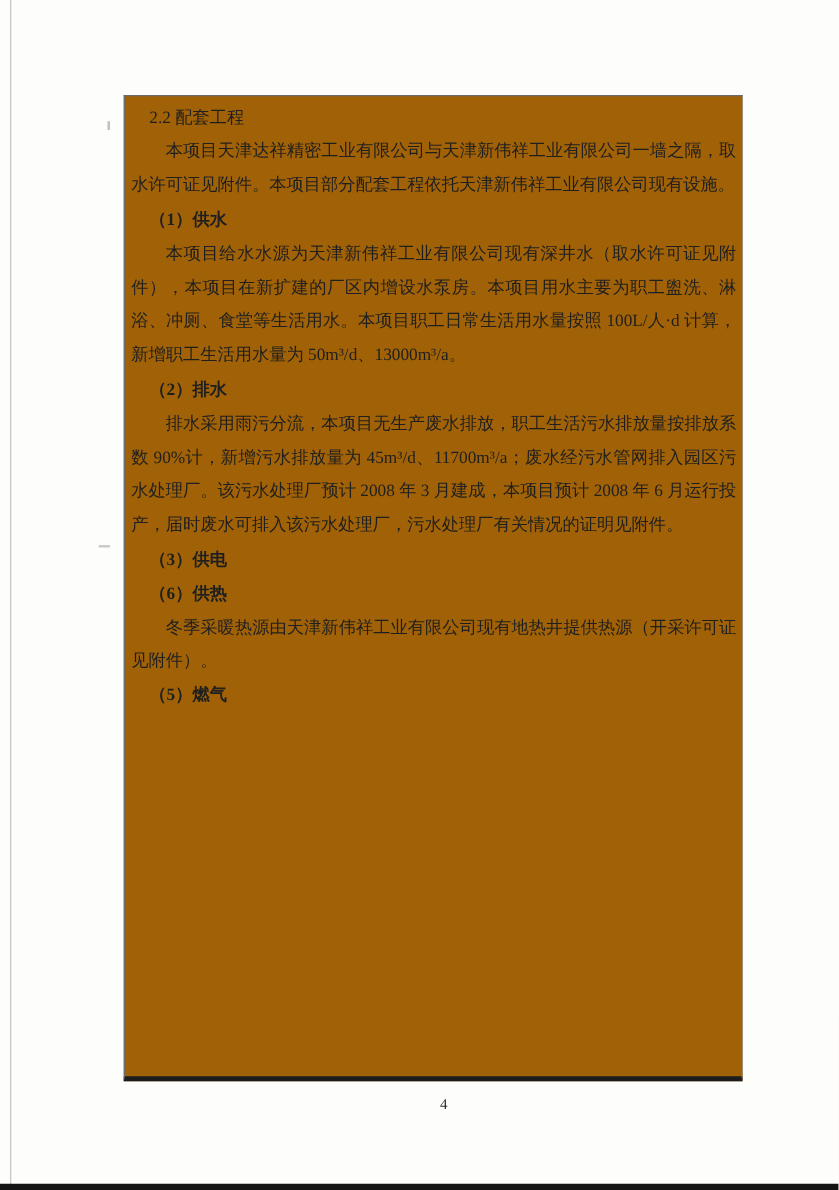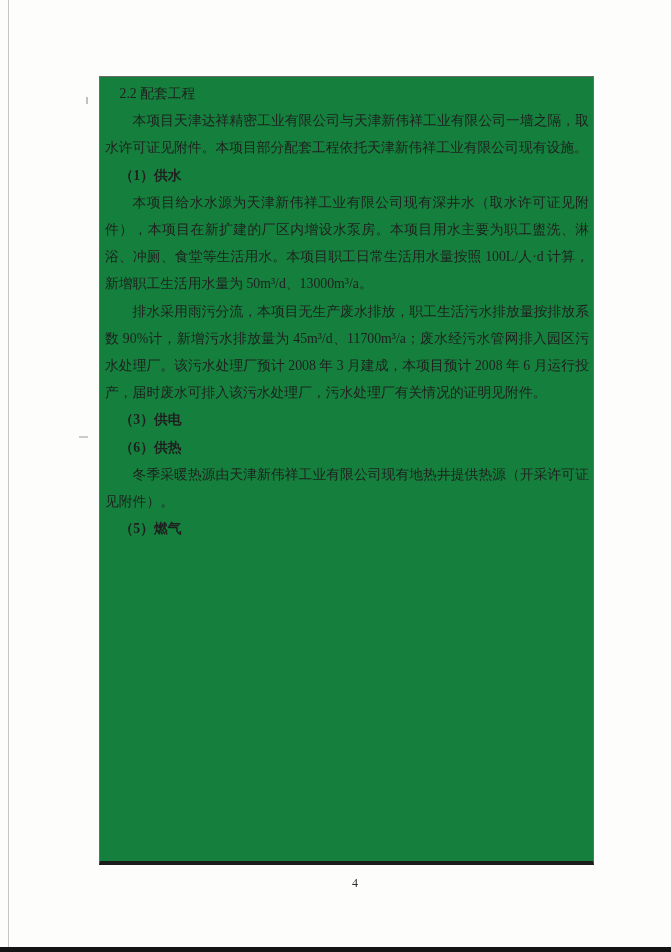--- a/index.html
+++ b/index.html
@@ -64,7 +64,7 @@
     border: 1px solid #6b6b6b;
     border-bottom: 4px solid #1c1c1c;
     padding: 3px 4px 0 5px;
-    background: #15803d;
+    background: #a16207;
   }
   .doc-text {
     font-size: 13.8px;

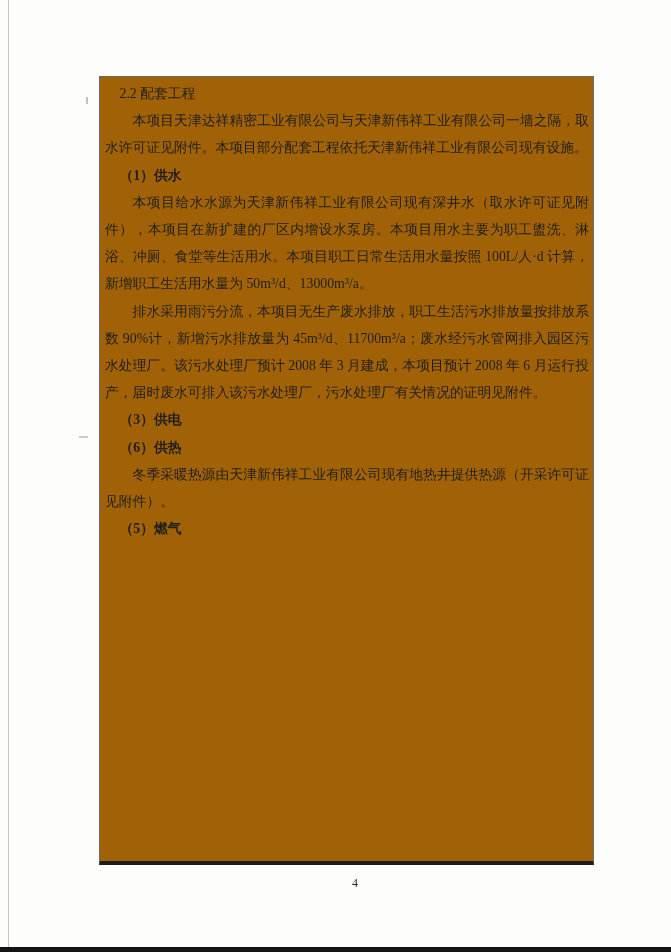--- a/index.html
+++ b/index.html
@@ -115,6 +115,7 @@
     <p class="subhead">（1）供水</p>
     <p class="para">本项目给水水源为天津新伟祥工业有限公司现有深井水（取水许可证见附件），本项目在新扩建的厂区内增设水泵房。本项目用水主要为职工盥洗、淋浴、冲厕、食堂等生活用水。本项目职工日常生活用水量按照 100L/人·d 计算，新增职工生活用水量为 50m³/d、13000m³/a。</p>
 
+    <p class="subhead">（2）排水</p>
     <p class="para">排水采用雨污分流，本项目无生产废水排放，职工生活污水排放量按排放系数 90%计，新增污水排放量为 45m³/d、11700m³/a；废水经污水管网排入园区污水处理厂。该污水处理厂预计 2008 年 3 月建成，本项目预计 2008 年 6 月运行投产，届时废水可排入该污水处理厂，污水处理厂有关情况的证明见附件。</p>
 
     <p class="subhead">（3）供电</p>

